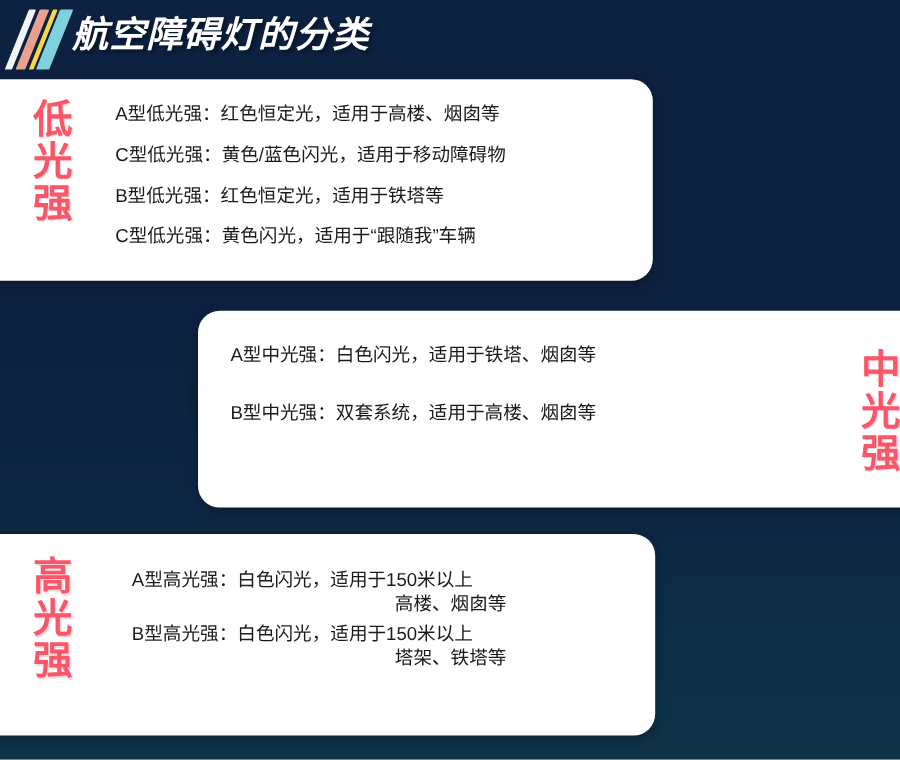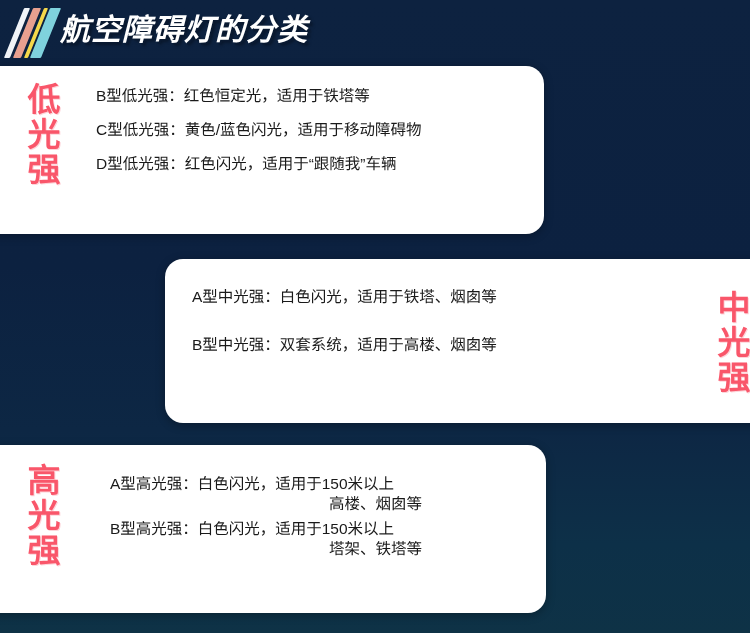--- a/index.html
+++ b/index.html
@@ -185,6 +185,7 @@
       <span>强</span>
     </div>
     <div class="lines">
+      <div class="row">A型低光强：红色恒定光，适用于高楼、烟囱等</div>
       <div class="row">B型低光强：红色恒定光，适用于铁塔等</div>
       <div class="row">C型低光强：黄色/蓝色闪光，适用于移动障碍物</div>
       <div class="row">D型低光强：红色闪光，适用于“跟随我”车辆</div>

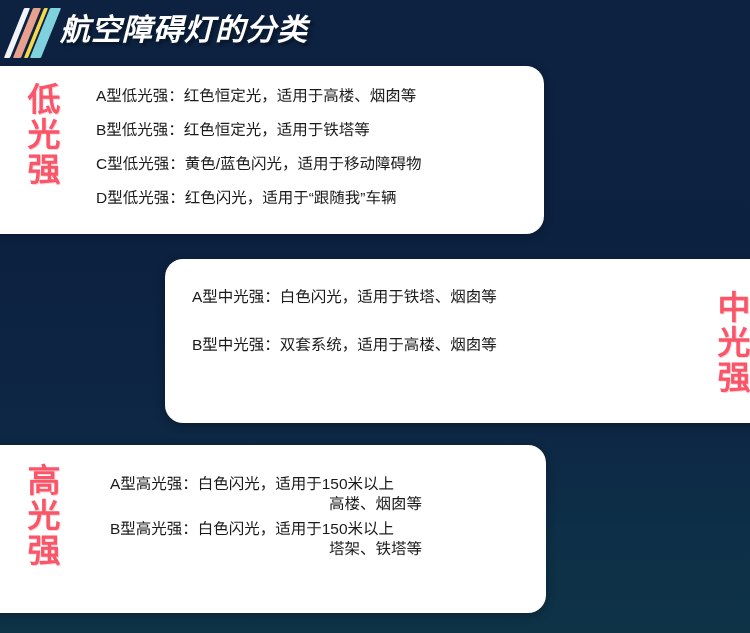--- a/index.html
+++ b/index.html
@@ -186,8 +186,8 @@
     </div>
     <div class="lines">
       <div class="row">A型低光强：红色恒定光，适用于高楼、烟囱等</div>
+      <div class="row">C型低光强：黄色/蓝色闪光，适用于移动障碍物</div>
       <div class="row">B型低光强：红色恒定光，适用于铁塔等</div>
-      <div class="row">C型低光强：黄色/蓝色闪光，适用于移动障碍物</div>
       <div class="row">D型低光强：红色闪光，适用于“跟随我”车辆</div>
     </div>
   </div>

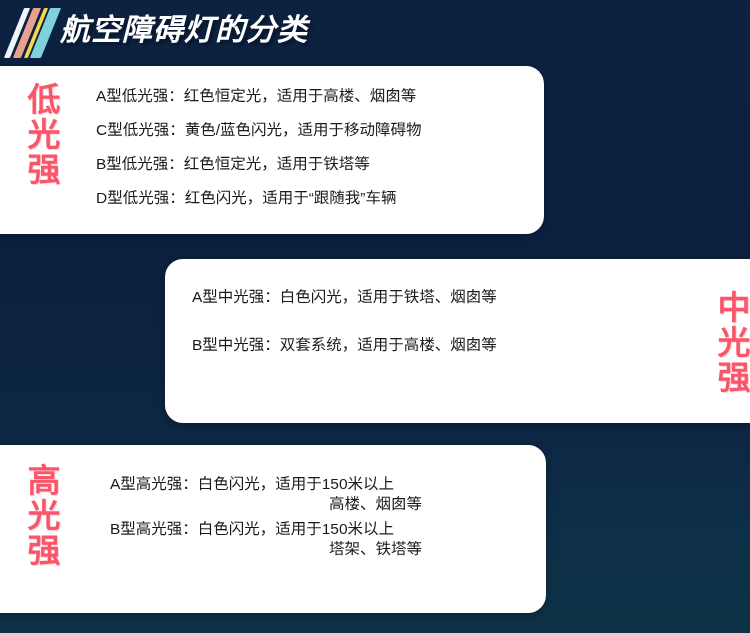--- a/index.html
+++ b/index.html
@@ -188,7 +188,7 @@
       <div class="row">A型低光强：红色恒定光，适用于高楼、烟囱等</div>
       <div class="row">C型低光强：黄色/蓝色闪光，适用于移动障碍物</div>
       <div class="row">B型低光强：红色恒定光，适用于铁塔等</div>
-      <div class="row">D型低光强：红色闪光，适用于“跟随我”车辆</div>
+      <div class="row">C型低光强：黄色闪光，适用于“跟随我”车辆</div>
     </div>
   </div>
 

